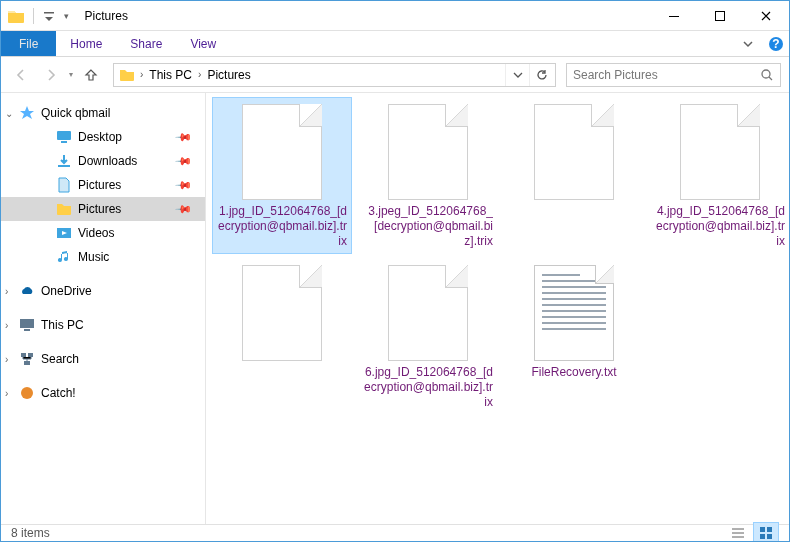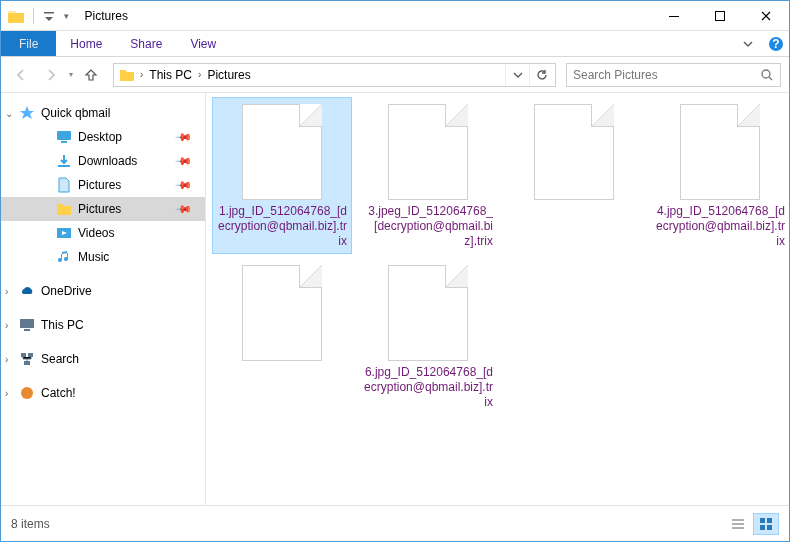--- a/index.html
+++ b/index.html
@@ -291,6 +291,21 @@
           <div class="thumb blank"></div>
           <div class="fname">6.jpg_ID_512064768_[decryption@qbmail.biz].trix</div>
         </div>
+        <div class="file-item">
+          <div class="thumb txt">
+            <div class="line"></div>
+            <div class="line"></div>
+            <div class="line"></div>
+            <div class="line"></div>
+            <div class="line"></div>
+            <div class="line"></div>
+            <div class="line"></div>
+            <div class="line"></div>
+            <div class="line"></div>
+            <div class="line"></div>
+          </div>
+          <div class="fname">FileRecovery.txt</div>
+        </div>
       </div>
   </div>
 </div>

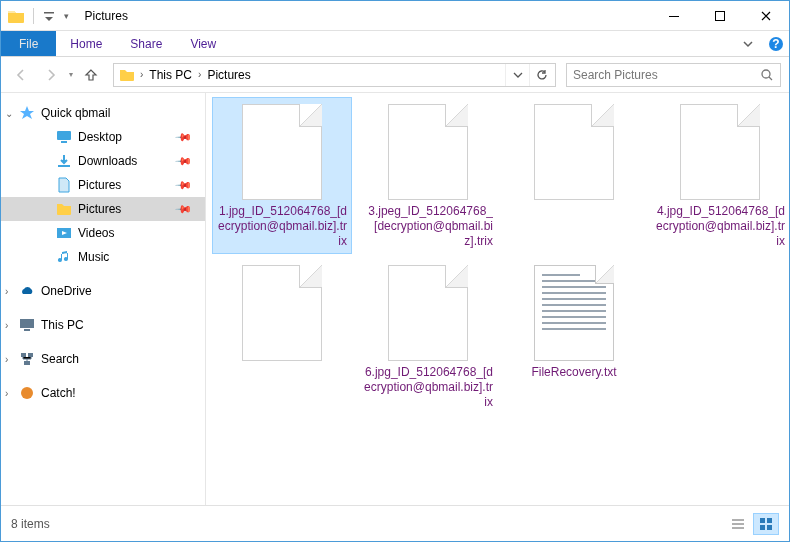--- a/index.html
+++ b/index.html
@@ -57,7 +57,7 @@
 .file-item .thumb.txt .line:first-child { width:60%; }
 .file-item .fname { text-align:right; line-height:1.25; word-break:break-all; color:#701a75; max-height:64px; overflow:hidden; font-size:12px; }
 
-.statusbar { height:36px; border-top:1px solid #e1e1e1; display:flex; align-items:center; padding:0 10px; color:#555; }
+.statusbar { height:17px; border-top:1px solid #e1e1e1; display:flex; align-items:center; padding:0 10px; color:#555; }
 .statusbar .sspacer { flex:1; }
 .statusbar .viewbtn { width:26px; height:22px; display:flex; align-items:center; justify-content:center; margin-left:2px; }
 .statusbar .viewbtn.active { background:#cce8ff; border:1px solid #99d1ff; }

